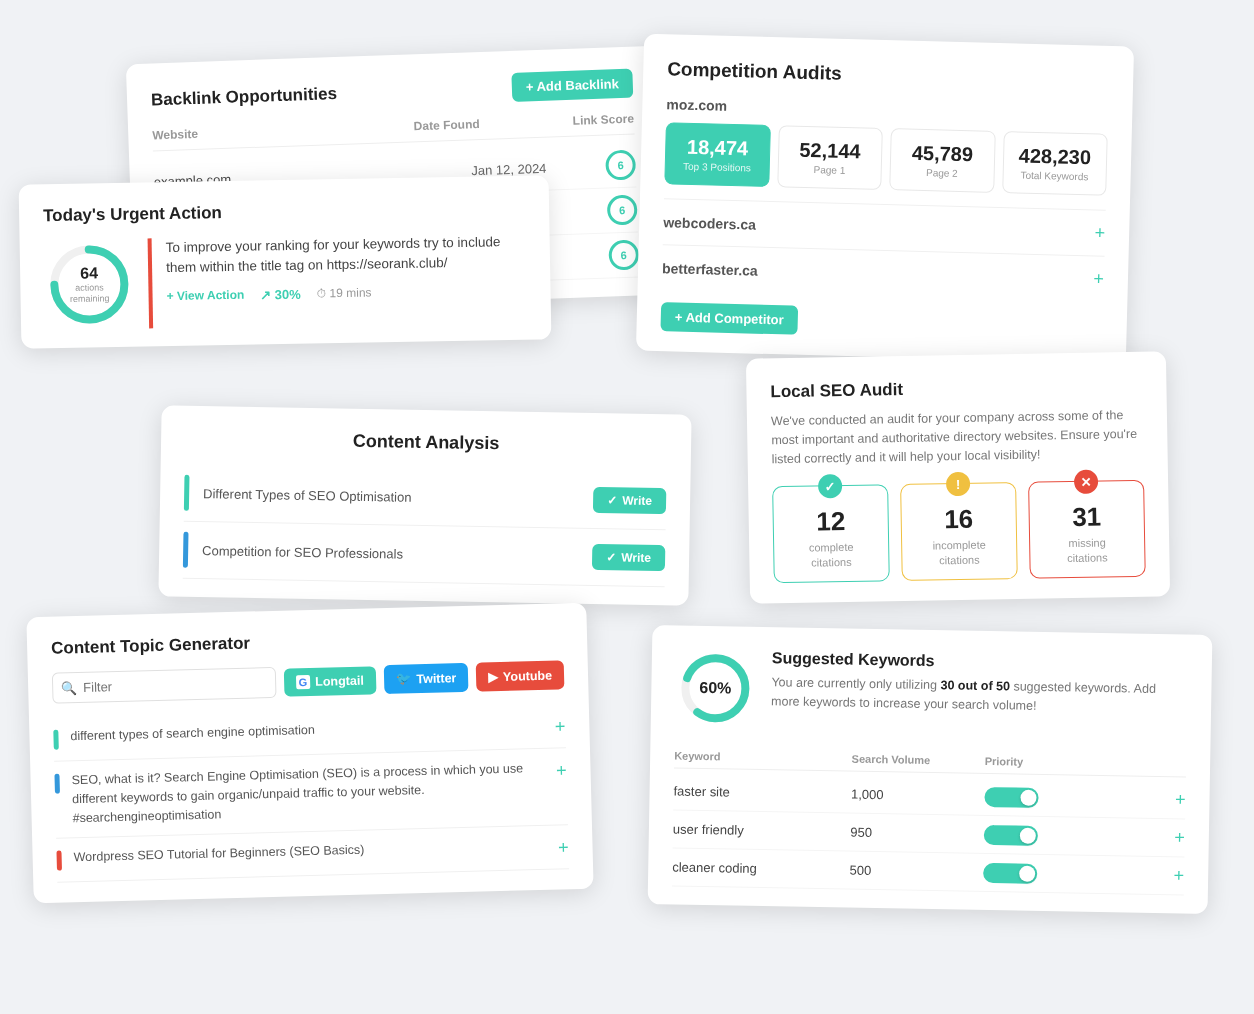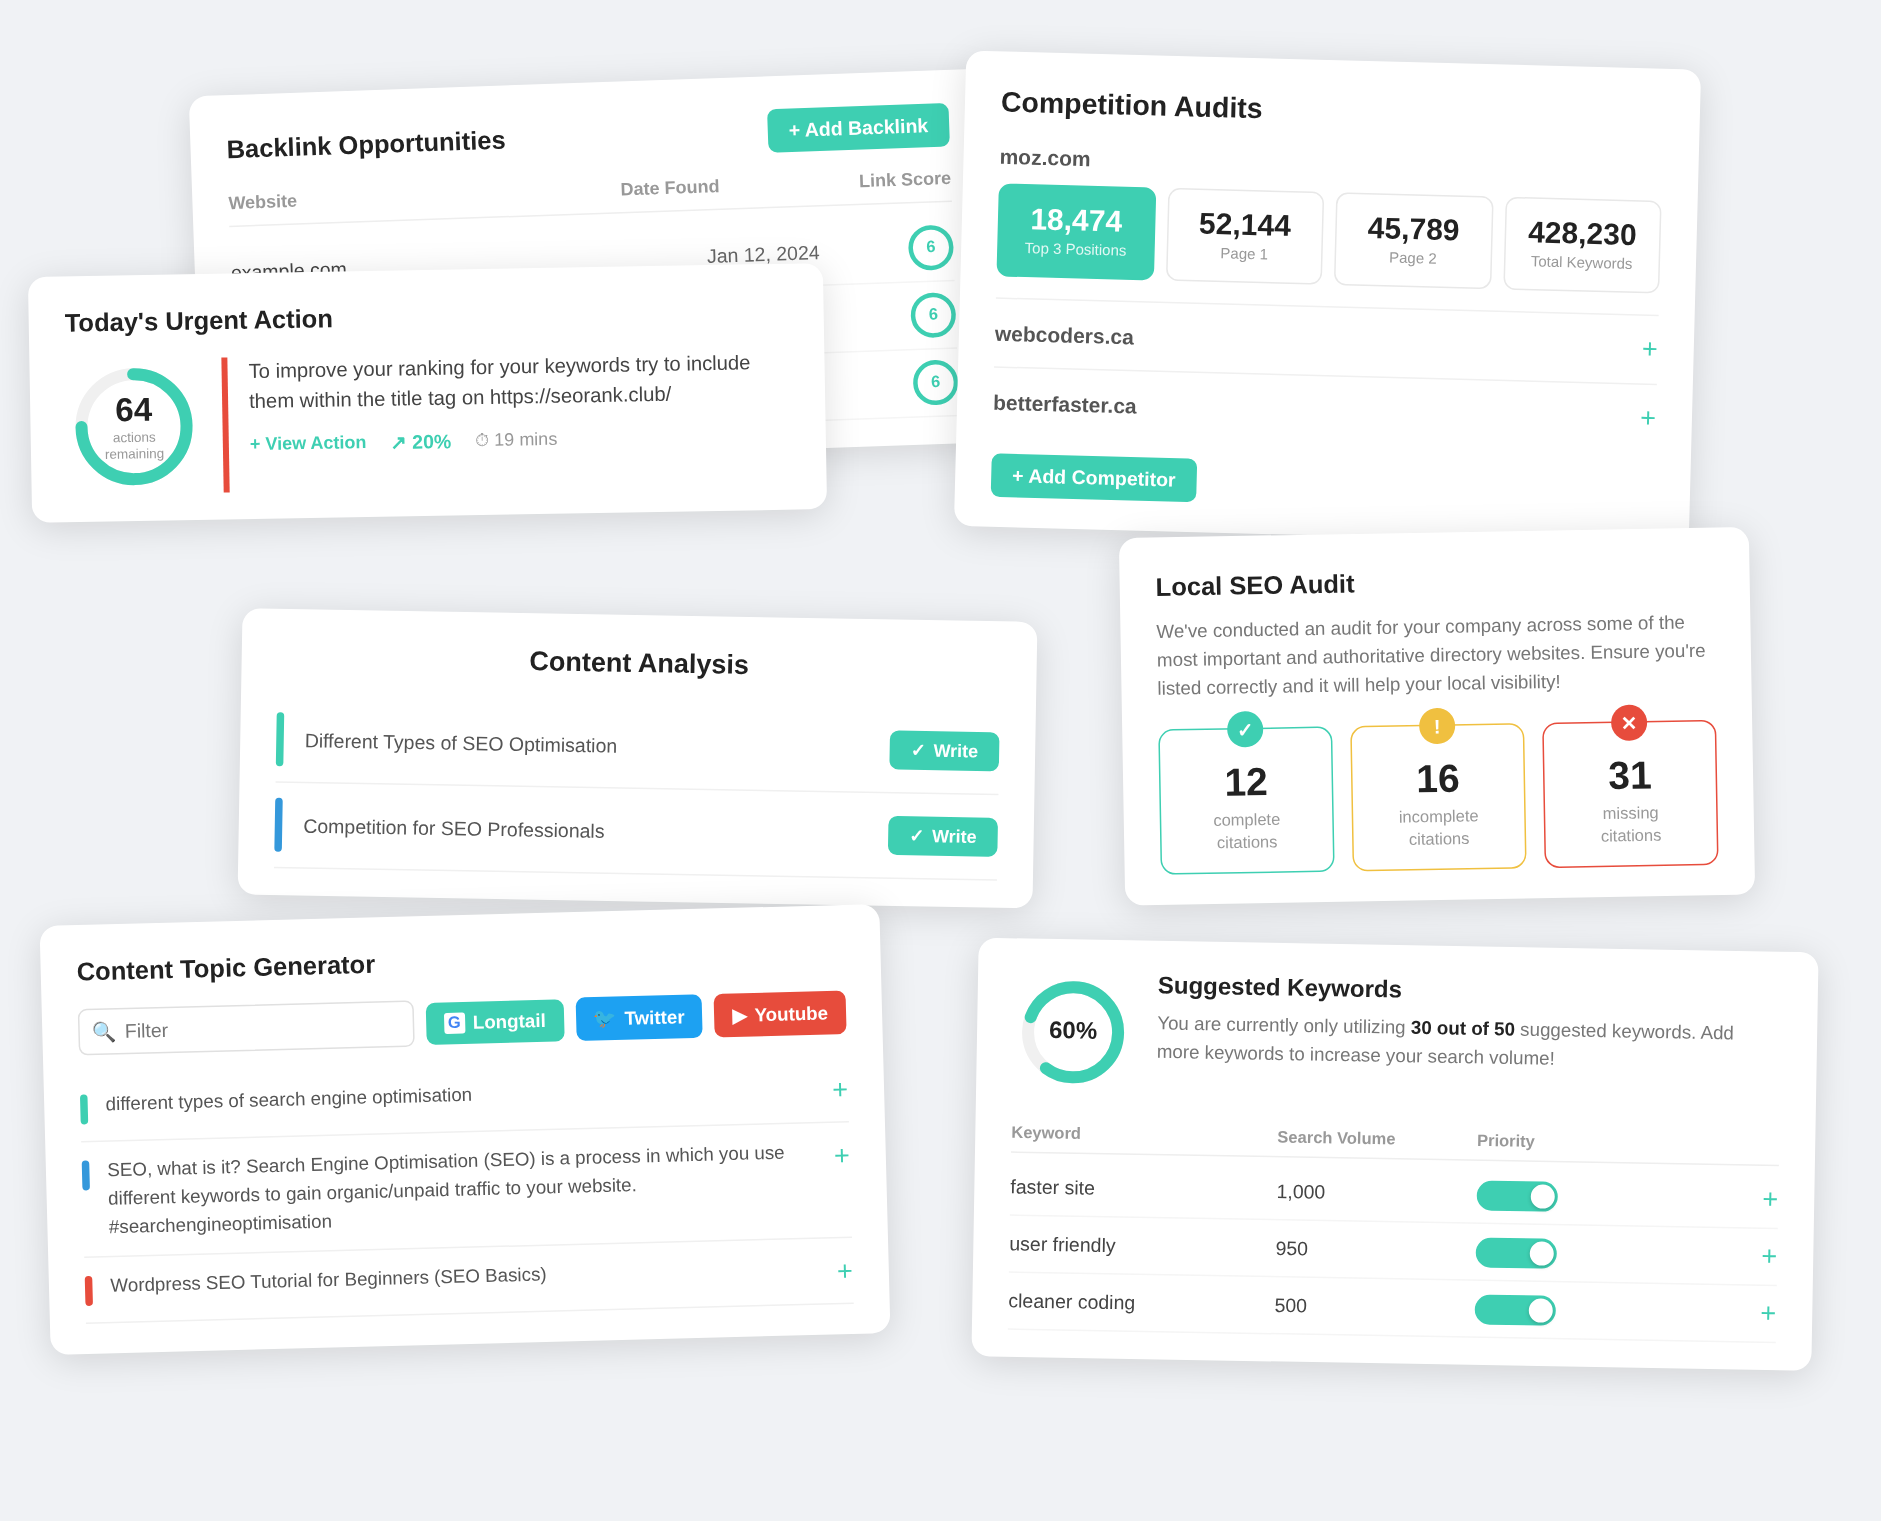--- a/index.html
+++ b/index.html
@@ -123,7 +123,7 @@
       text-align: center;
     }
     .donut-num {
-      font-size: 22px;
+      font-size: 16px;
       font-weight: 700;
       color: #222;
       display: block;

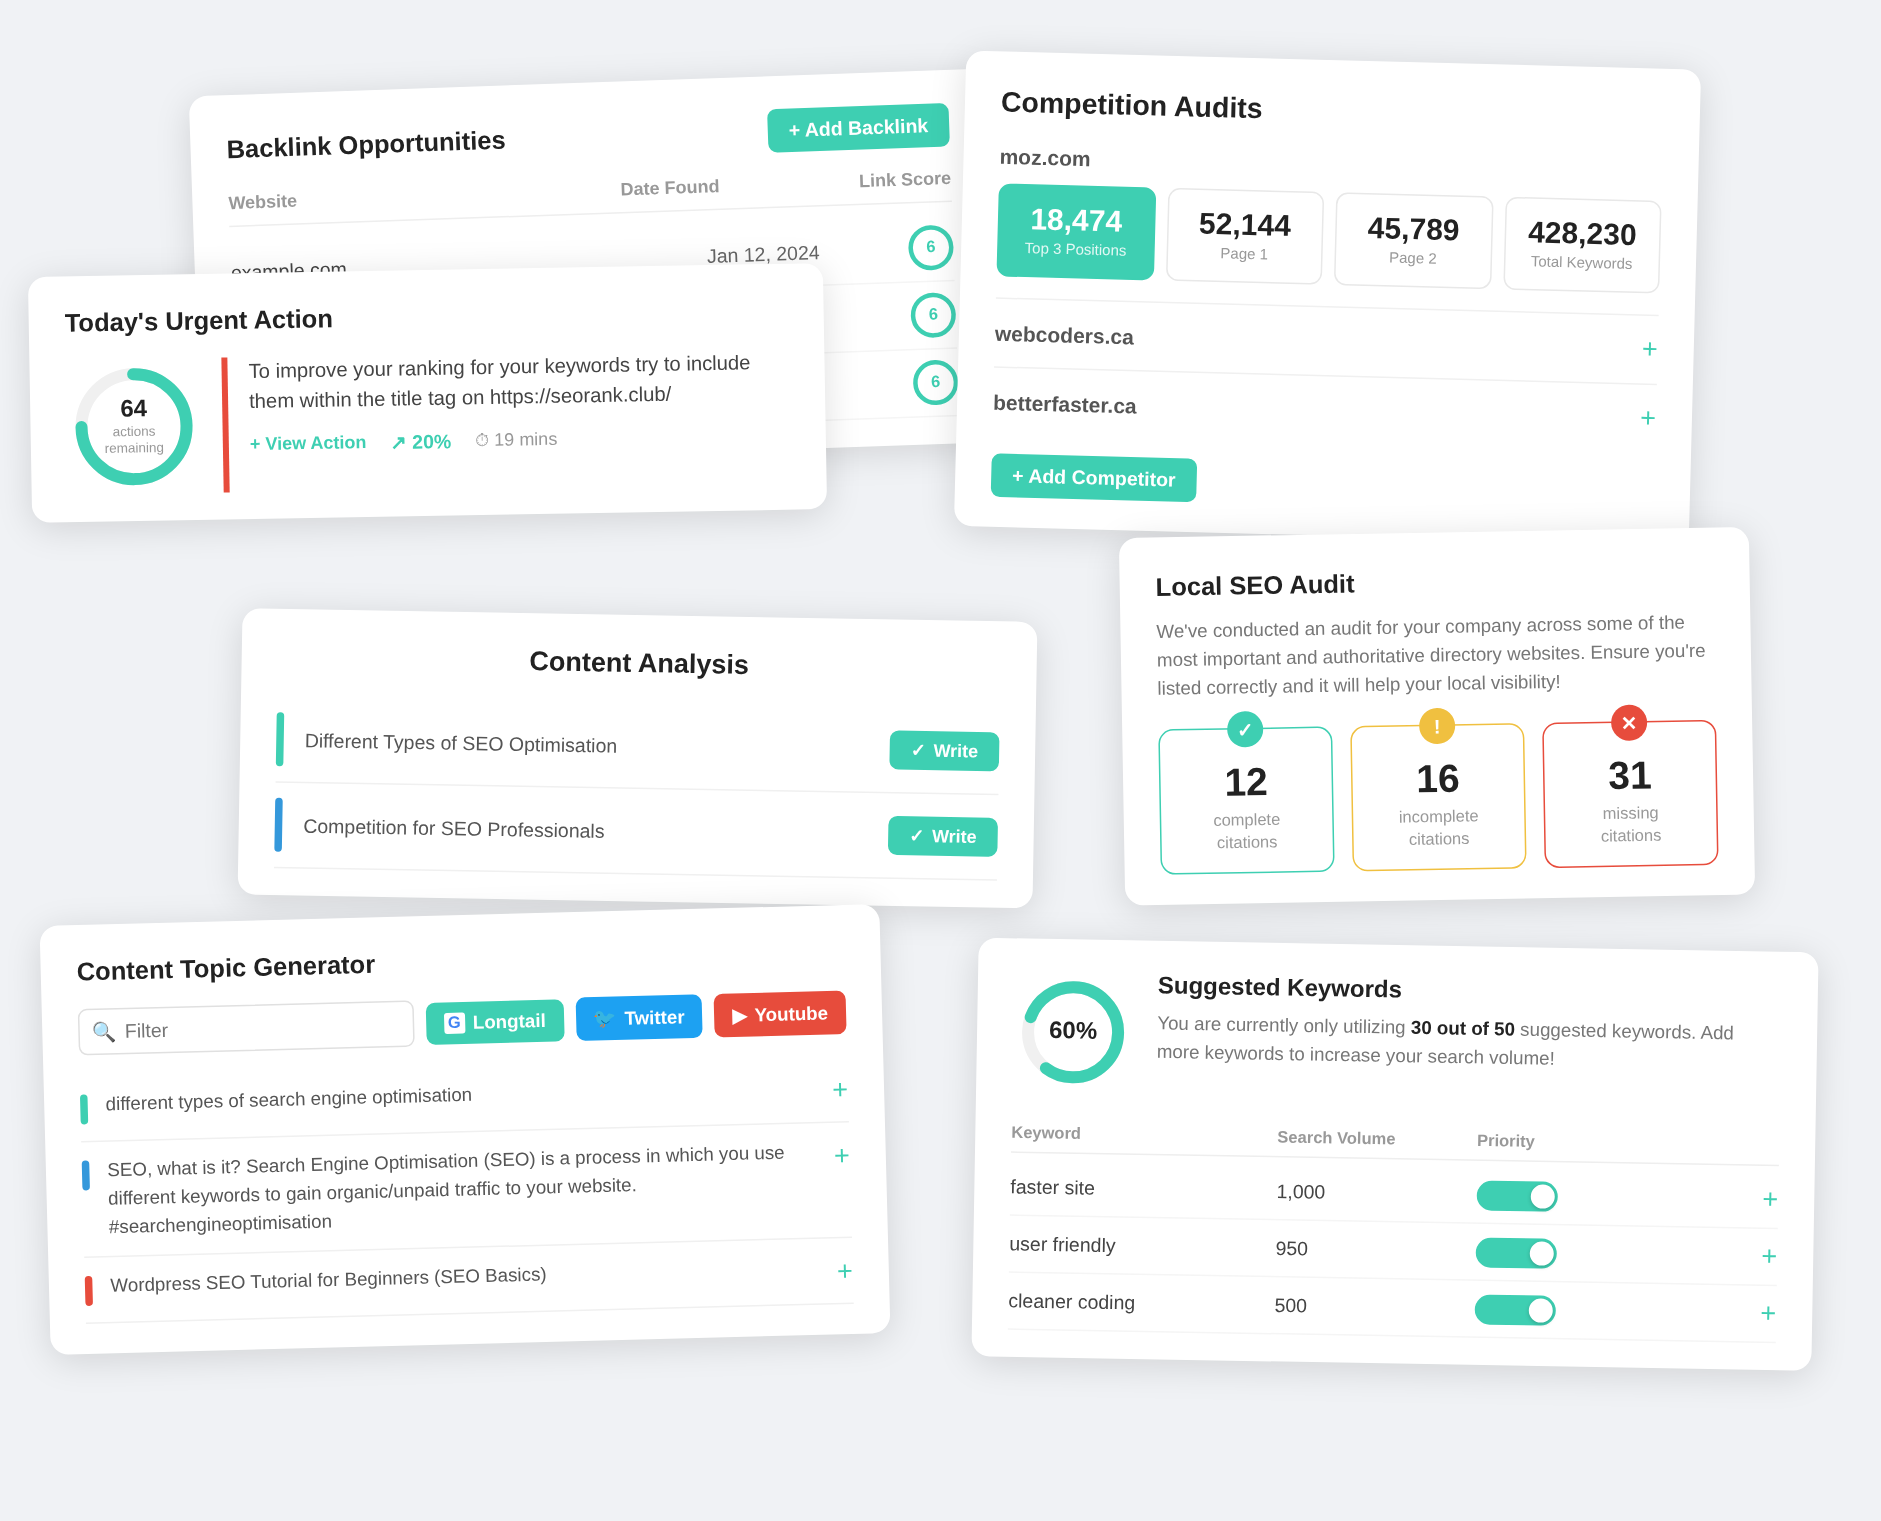--- a/index.html
+++ b/index.html
@@ -609,7 +609,7 @@
       <p class="urgent-text">To improve your ranking for your keywords try to include them within the title tag on https://seorank.club/</p>
       <div class="urgent-footer">
         <a href="#" class="view-action-link">+ View Action</a>
-        <span class="pct-badge">↗ <span>20%</span></span>
+        <span class="pct-badge">↗ <span>30%</span></span>
         <span class="time-badge">⏱ <span>19 mins</span></span>
       </div>
     </div>

